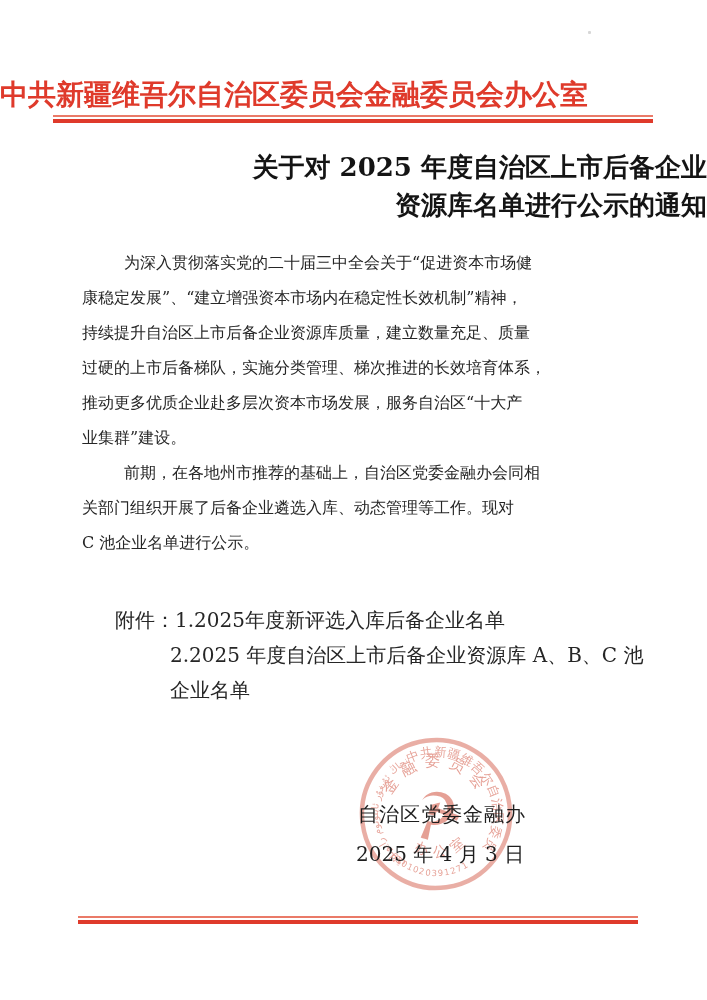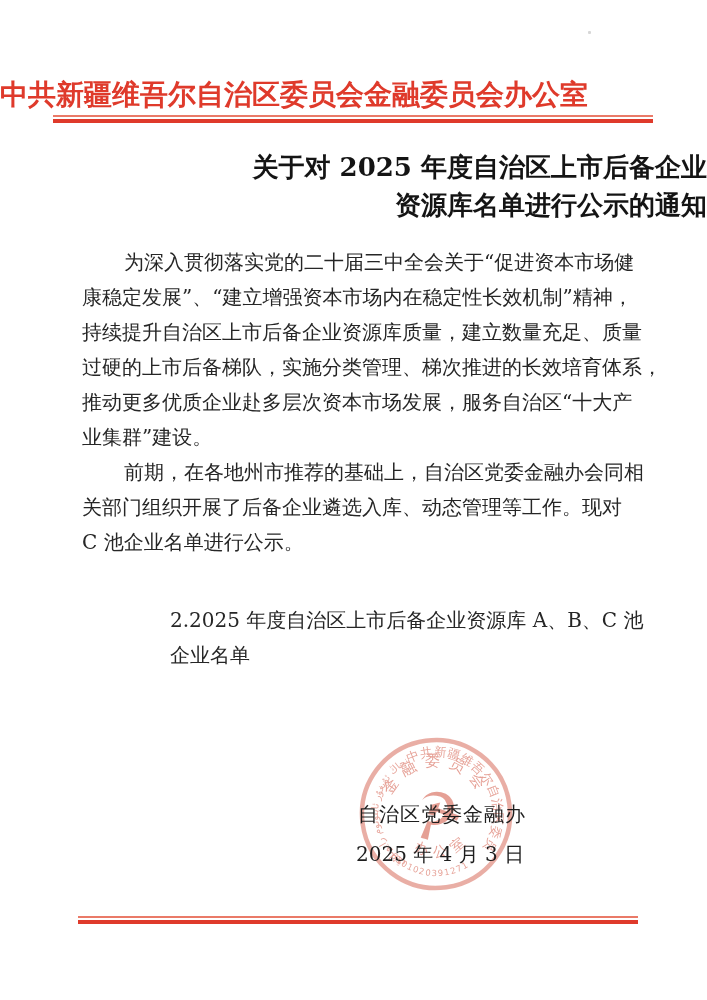--- a/index.html
+++ b/index.html
@@ -35,7 +35,7 @@
   
   .body-text{
     position:absolute;top:245px;left:82px;width:560px;
-    font-size:20px;line-height:35px;
+    font-size:16px;line-height:35px;
     white-space:nowrap;
   }
   .body-text .line{height:35px;}

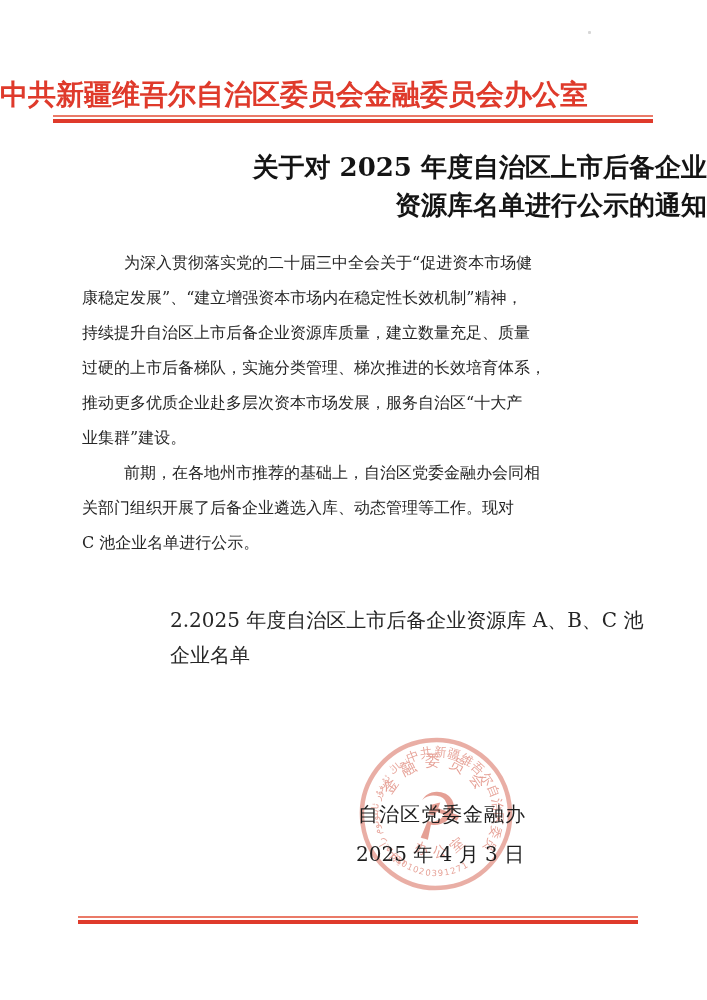--- a/index.html
+++ b/index.html
@@ -99,6 +99,9 @@
   </div>
 
   <div class="attachments">
+    <div class="attach-row">
+      <span class="attach-label">附件：</span><span class="attach-item">1.2025年度新评选入库后备企业名单</span>
+    </div>
     <div class="attach-row attach-cont">2.2025 年度自治区上市后备企业资源库 A、B、C 池</div>
     <div class="attach-row attach-cont">企业名单</div>
   </div>

